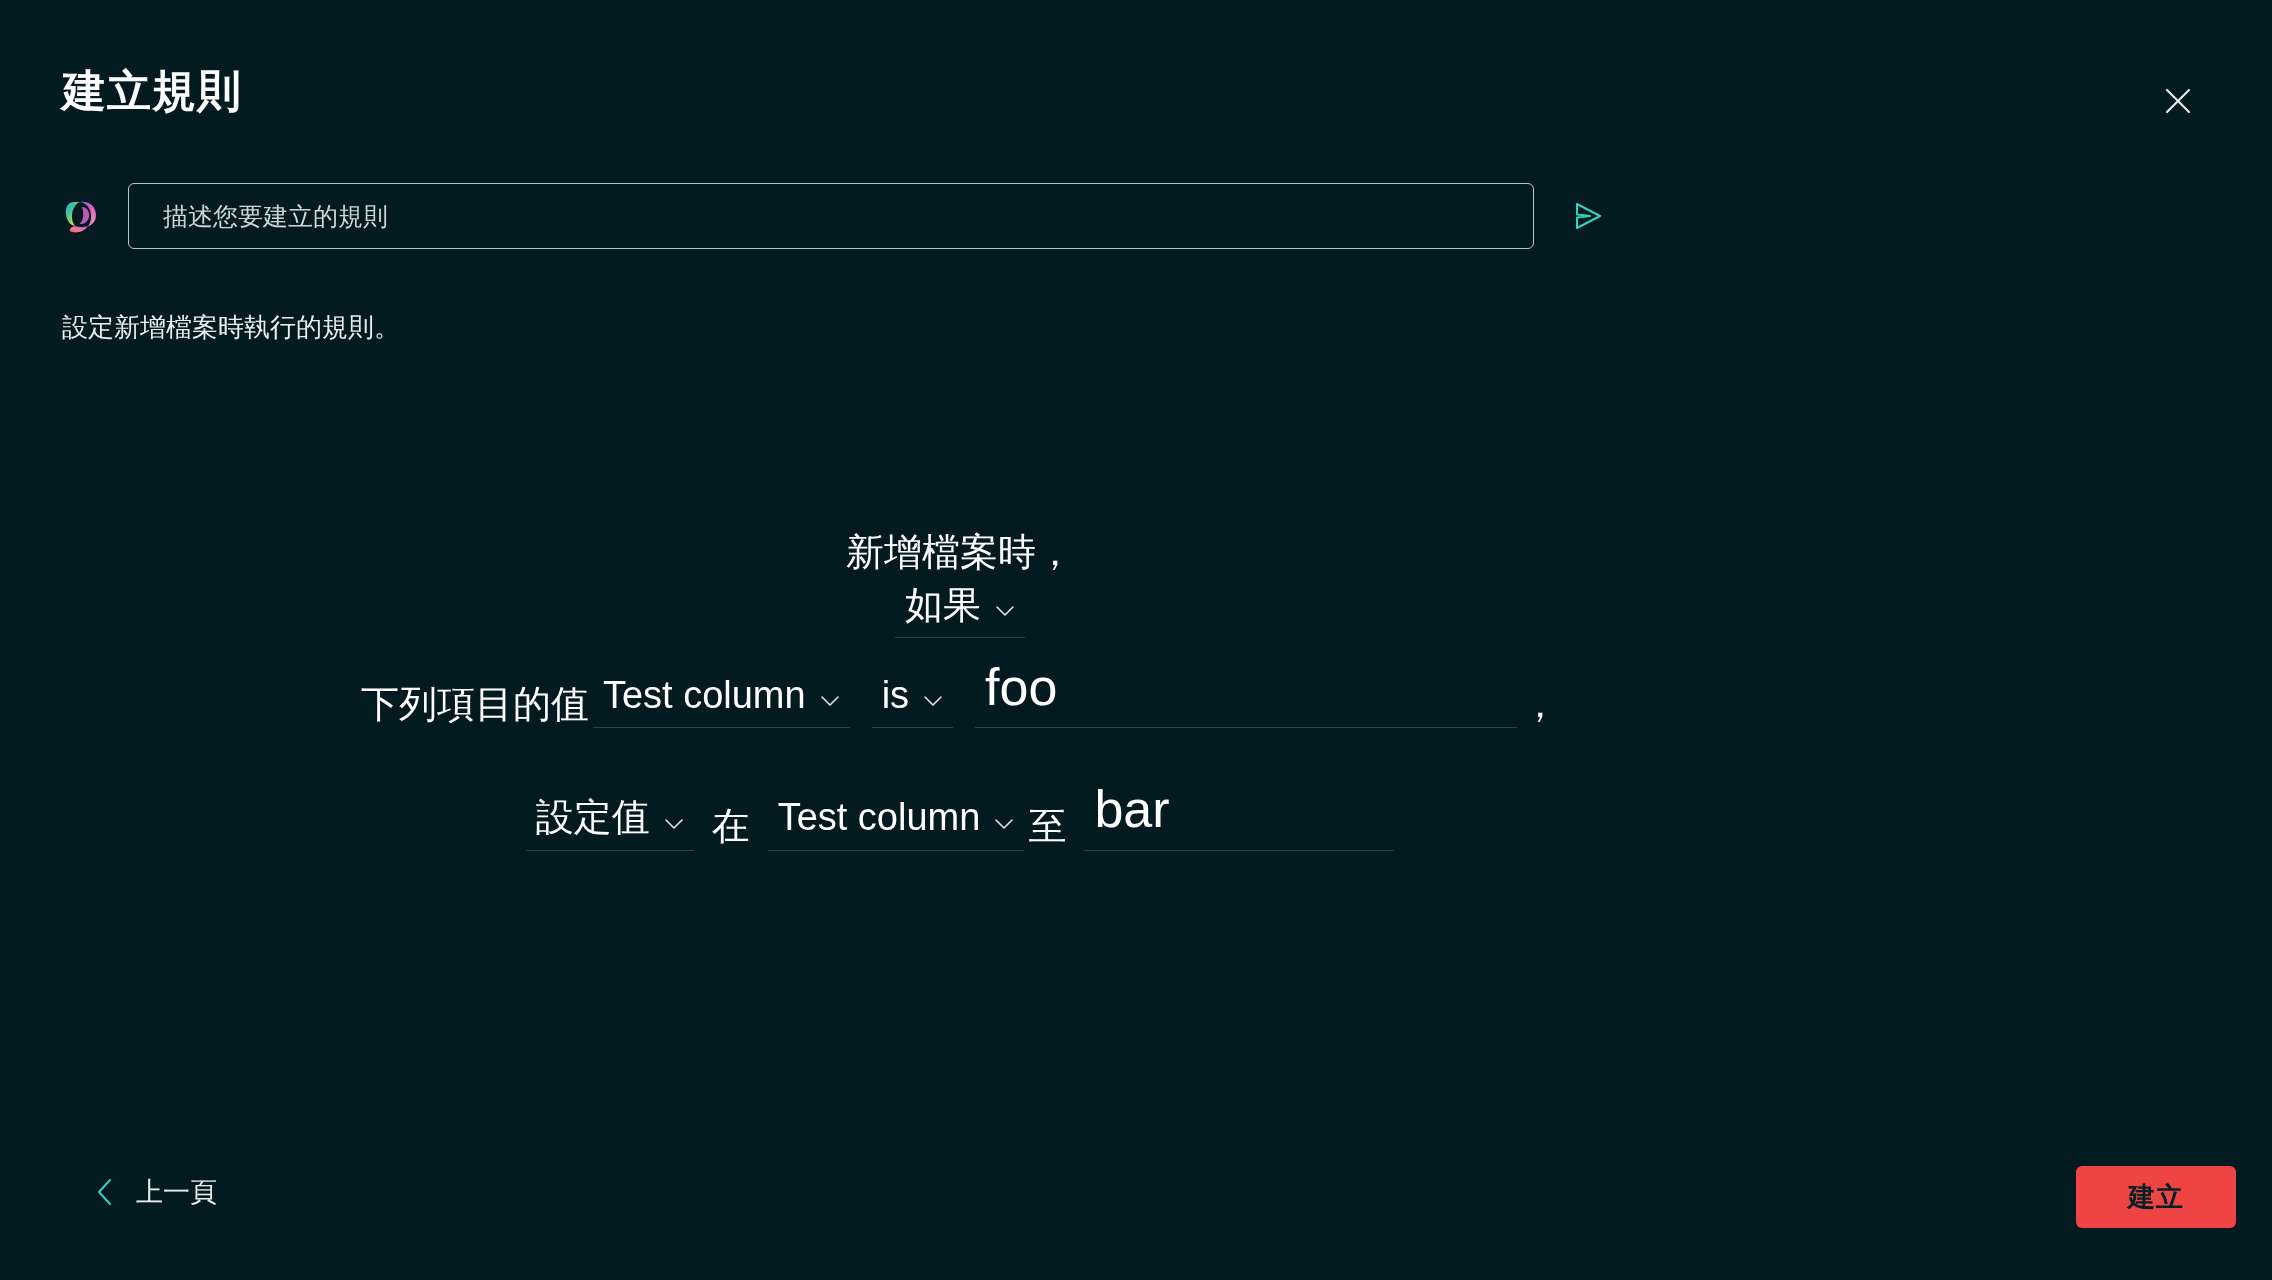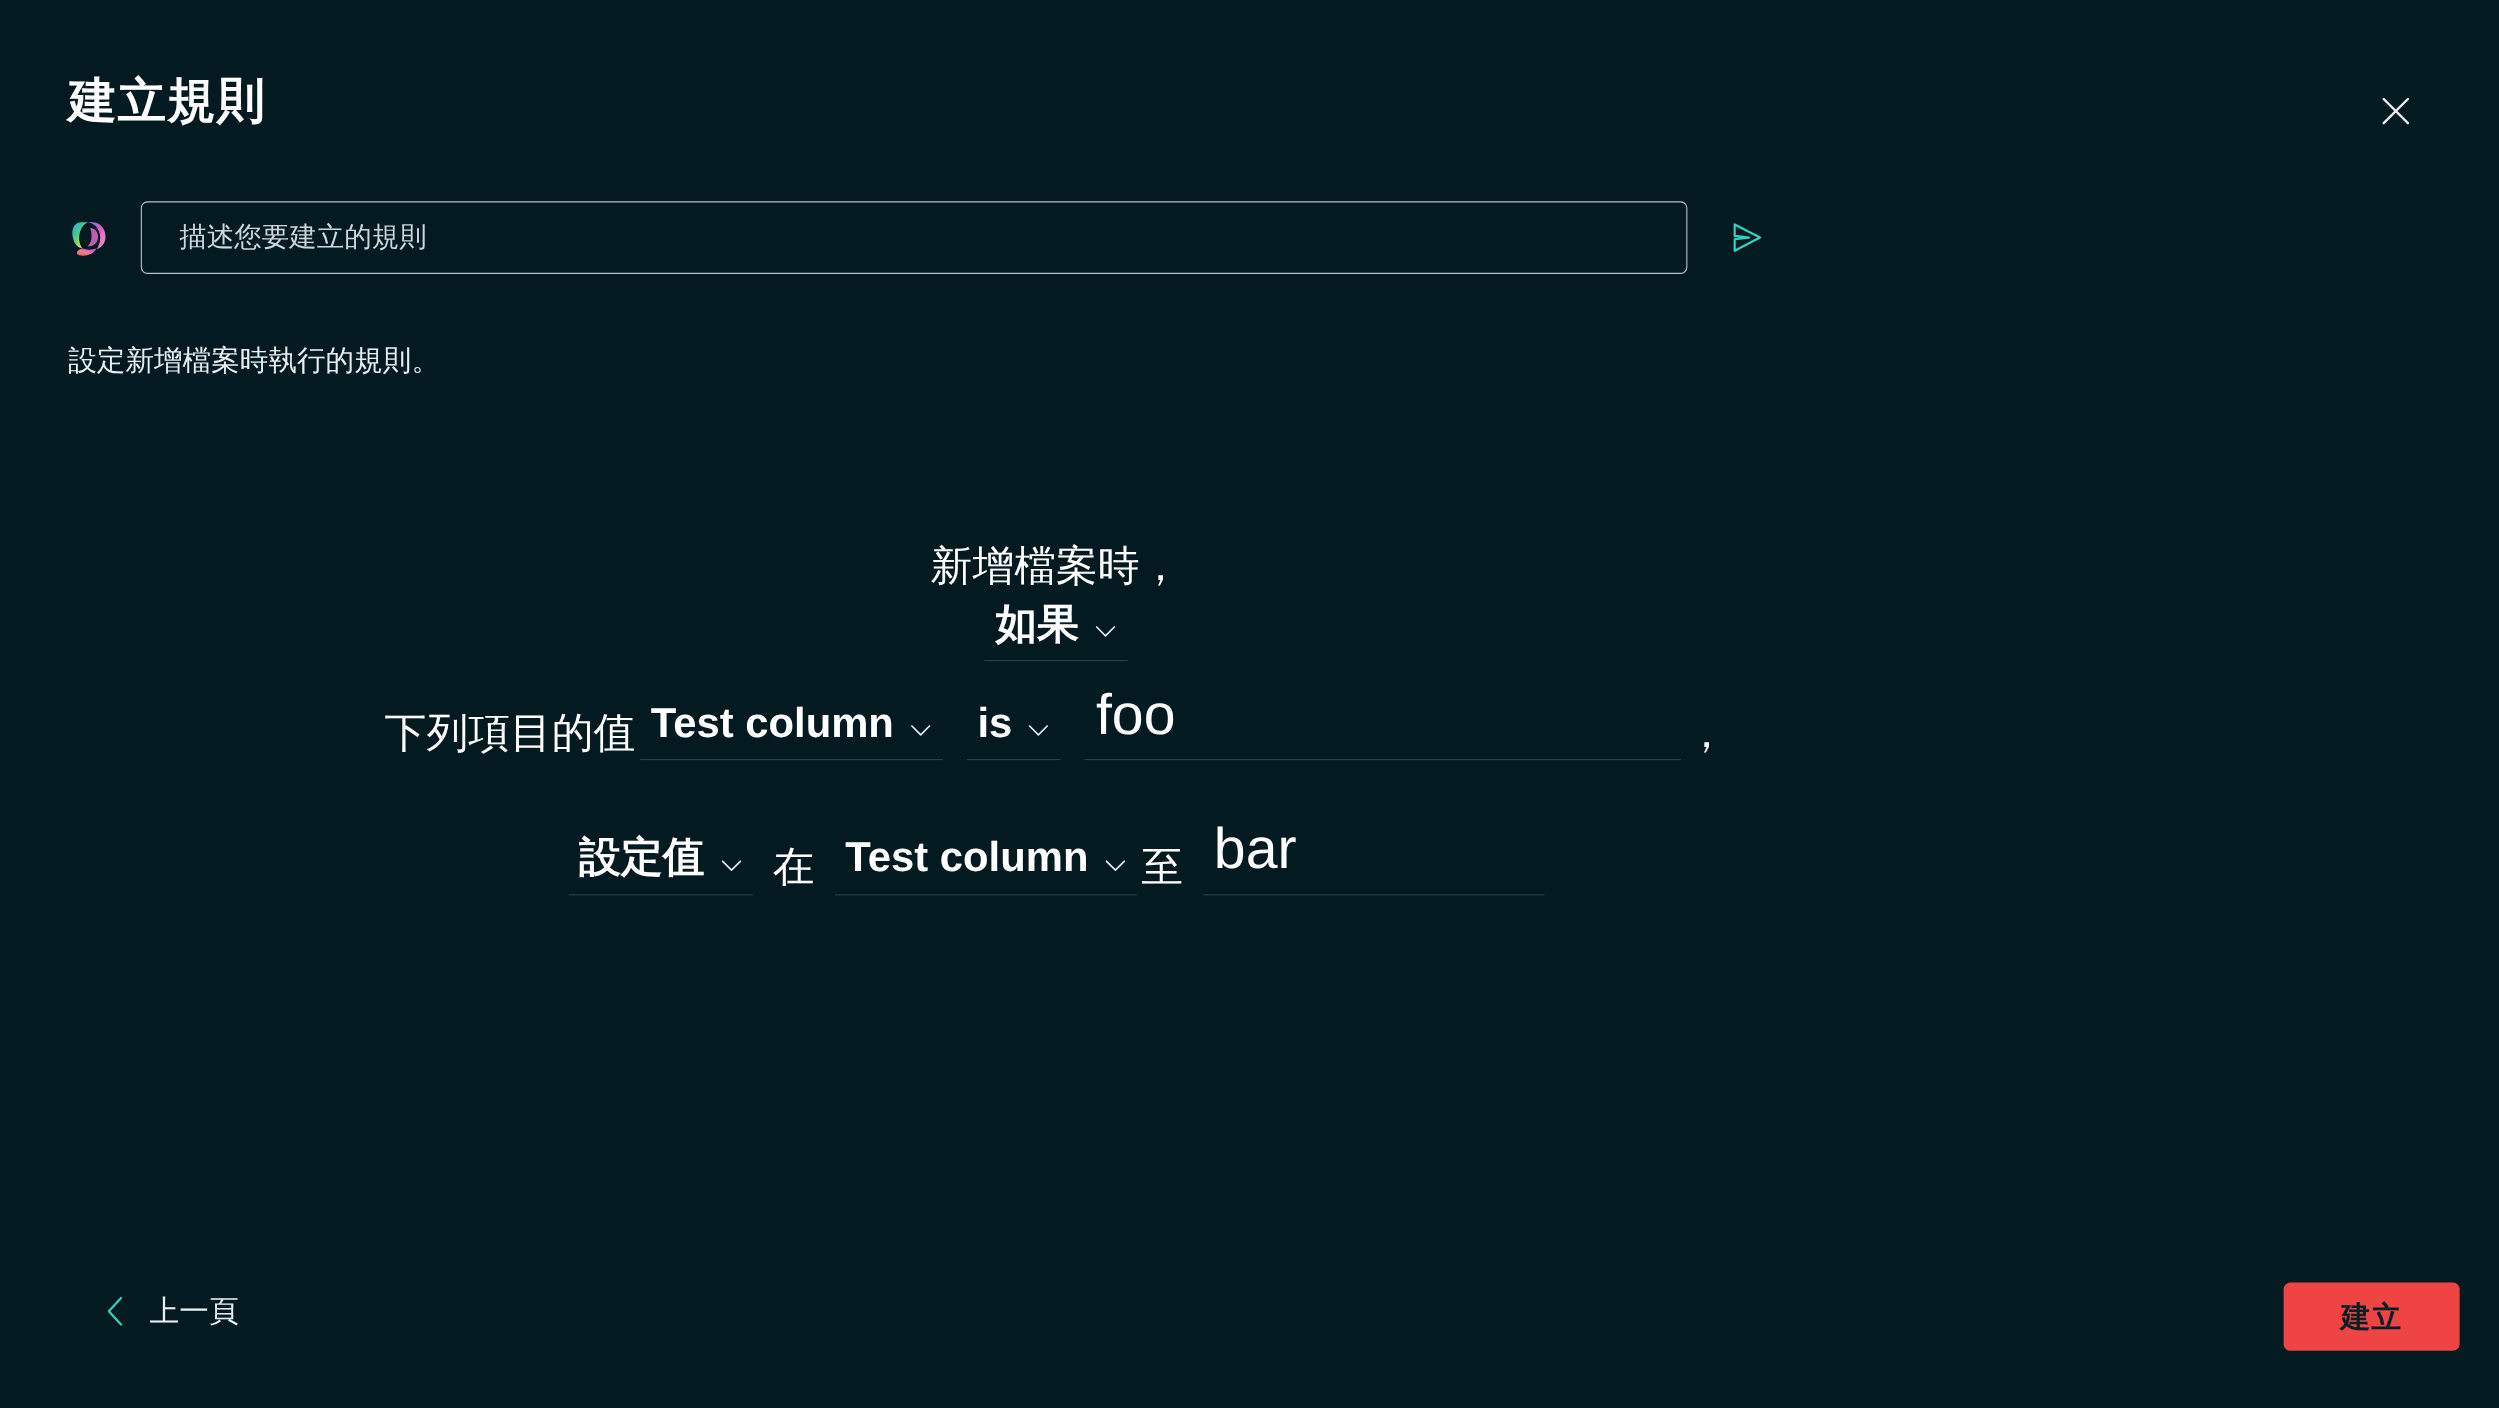--- a/index.html
+++ b/index.html
@@ -114,7 +114,7 @@
   .rule-builder {
     position: absolute;
     left: 0;
-    top: 492px;
+    top: 529px;
     width: 1920px;
   }
 

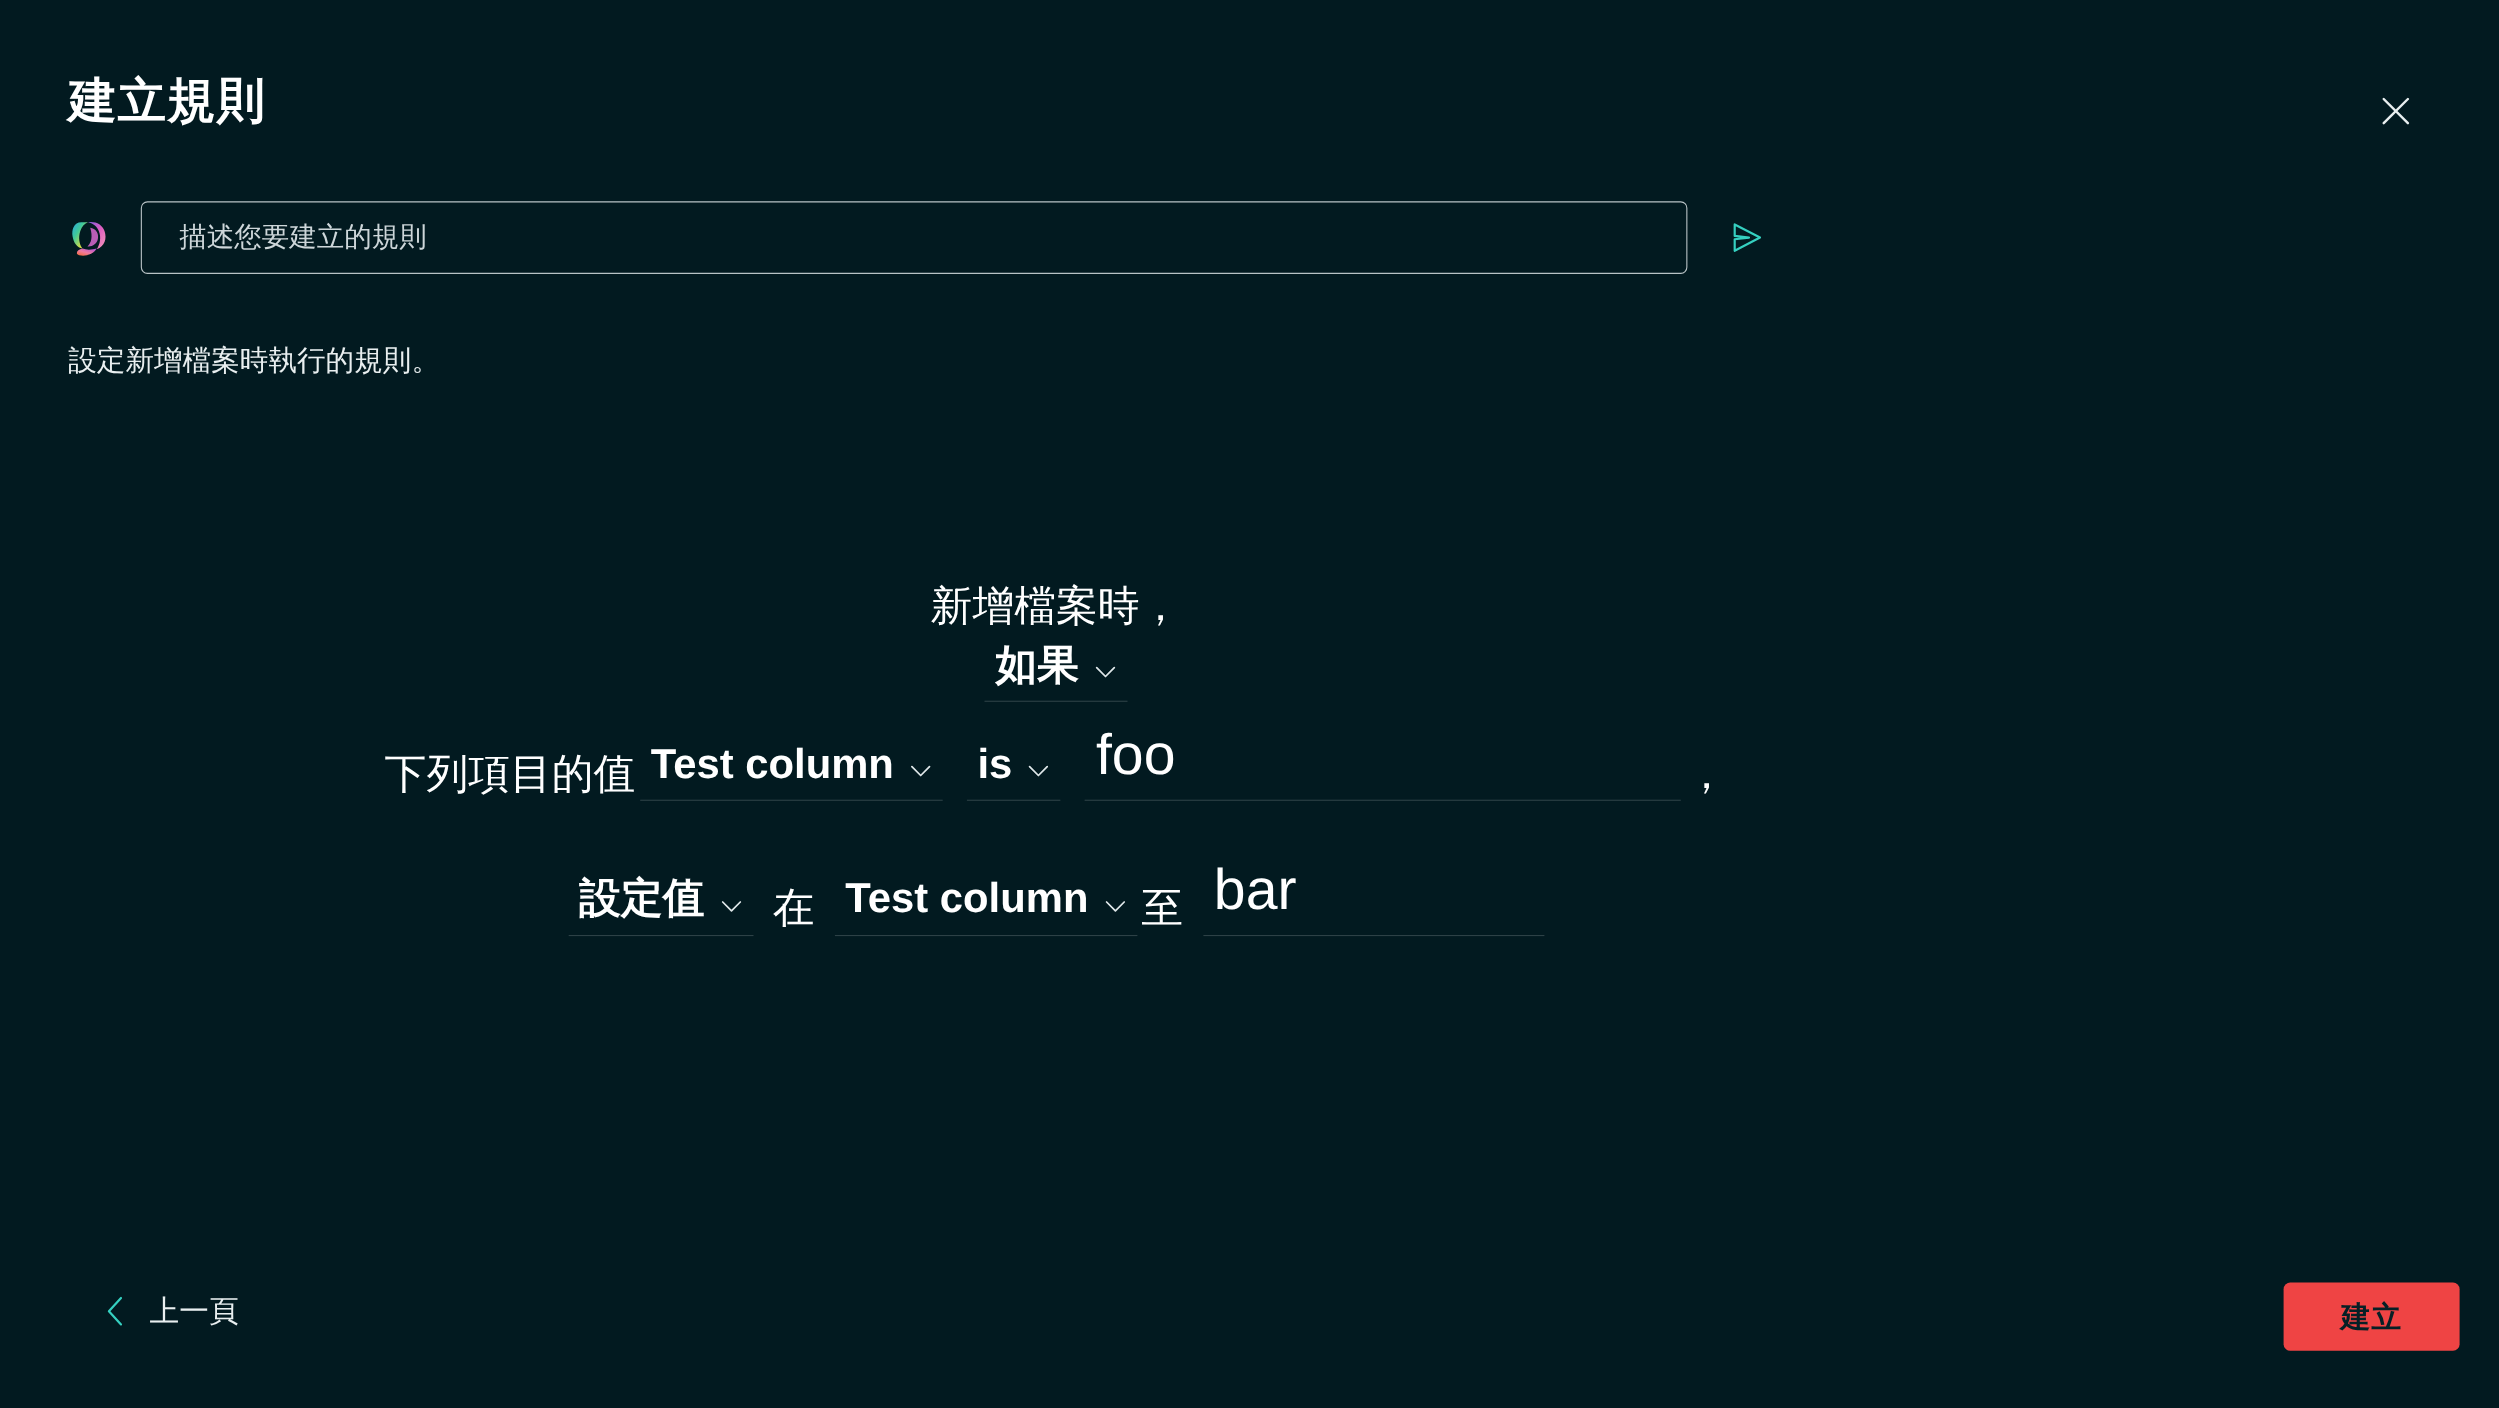--- a/index.html
+++ b/index.html
@@ -158,7 +158,7 @@
     line-height: 1.2;
   }
 
-  .token.bold .token-label { font-weight: bold; }
+  .token.bold .token-label { font-weight: normal; }
 
   .chev {
     margin-left: 14px;

